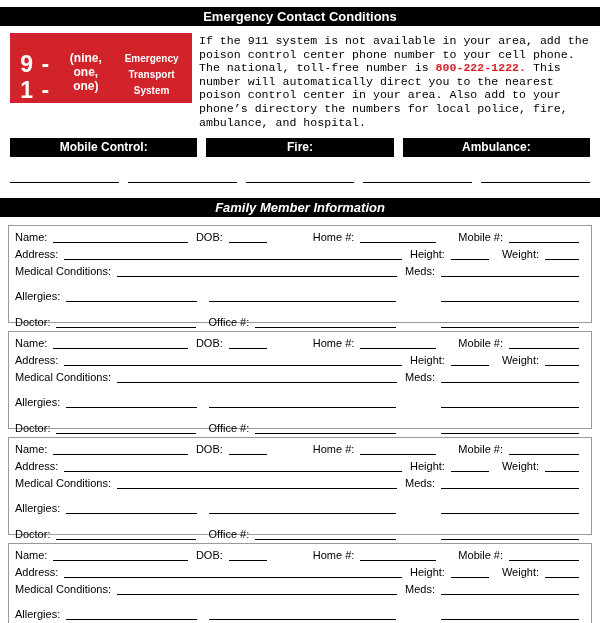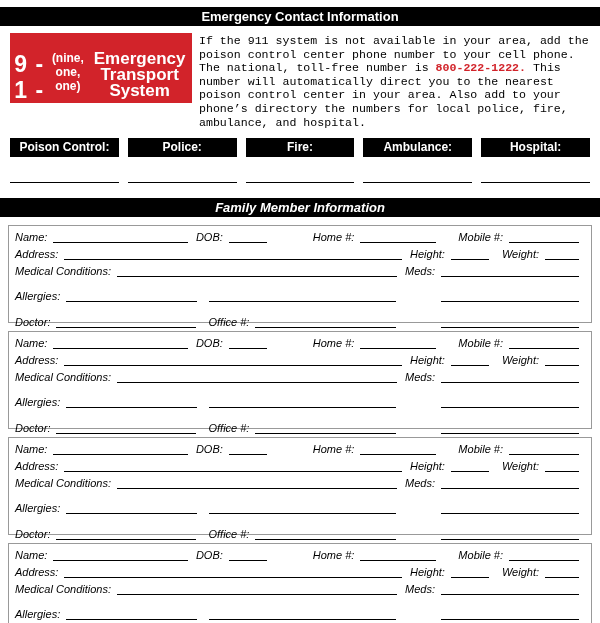--- a/index.html
+++ b/index.html
@@ -70,7 +70,7 @@
 <body>
 
 <div class="black-bar bar-top">
-  <span>Emergency Contact Information</span>
+  <span>Emergency Contact Conditions</span>
 </div>
 
 <div class="intro-row">

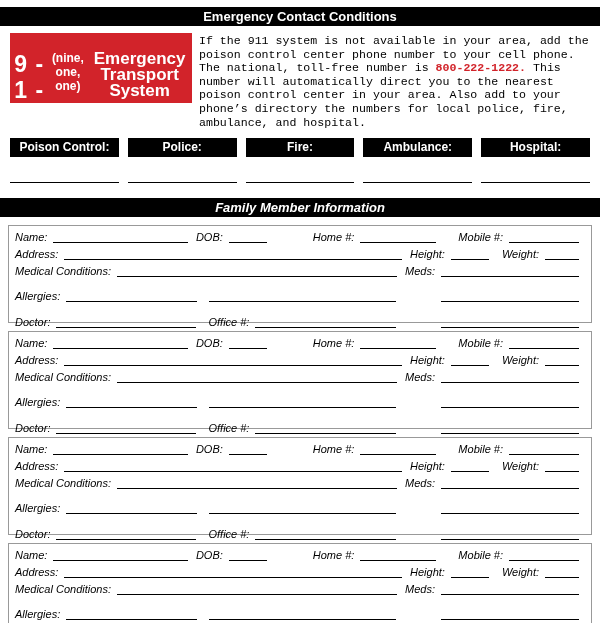--- a/index.html
+++ b/index.html
@@ -28,7 +28,7 @@
   }
   .badge-l1 { font-size: 23px; letter-spacing: 1px; line-height: 26px; }
   .badge-l2 { font-size: 12px; line-height: 14px; }
-  .badge-l3 { font-size: 17px; line-height: 16px; }
+  .badge-l3 { font-size: 10px; line-height: 16px; }
   .intro-text {
     flex: 1; margin-left: 7px; margin-top: 1px;
     font-size: 11.6px; line-height: 13.6px; font-family: Liberation Mono, monospace;

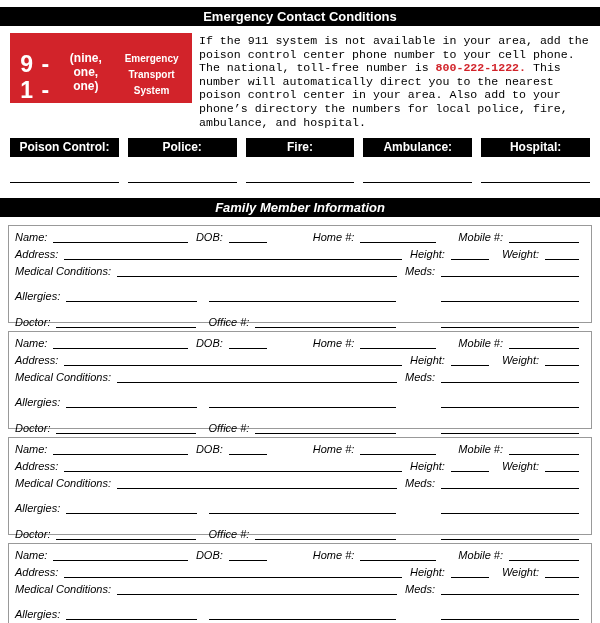--- a/index.html
+++ b/index.html
@@ -83,7 +83,7 @@
 </div>
 
 <div class="contact-labels">
-  <div class="contact-label">Poison Control:</div>
+  <div class="contact-label">Mobile Control:</div>
   <div class="contact-label">Police:</div>
   <div class="contact-label">Fire:</div>
   <div class="contact-label">Ambulance:</div>

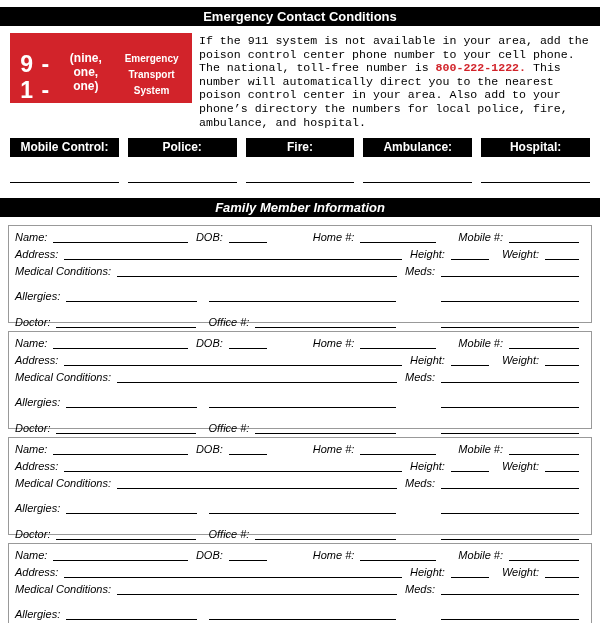--- a/index.html
+++ b/index.html
@@ -84,7 +84,6 @@
 
 <div class="contact-labels">
   <div class="contact-label">Mobile Control:</div>
-  <div class="contact-label">Police:</div>
   <div class="contact-label">Fire:</div>
   <div class="contact-label">Ambulance:</div>
   <div class="contact-label">Hospital:</div>

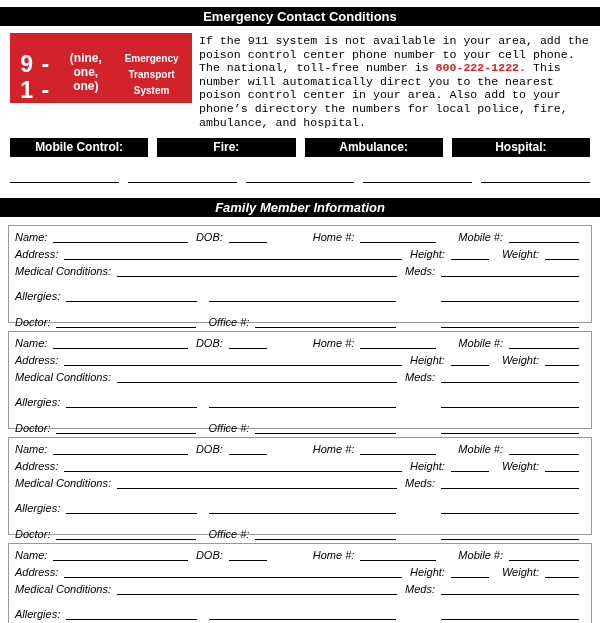--- a/index.html
+++ b/index.html
@@ -86,7 +86,6 @@
   <div class="contact-label">Mobile Control:</div>
   <div class="contact-label">Fire:</div>
   <div class="contact-label">Ambulance:</div>
-  <div class="contact-label">Hospital:</div>
 </div>
 
 <div class="contact-lines">

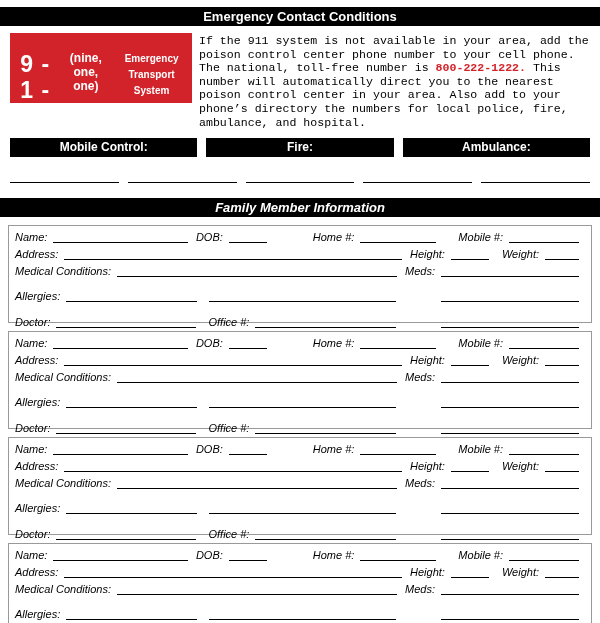--- a/index.html
+++ b/index.html
@@ -50,7 +50,6 @@
     margin: 8px 8px 0 8px;
     border: 1px solid #999;
     padding: 5px 12px 6px 6px;
-    font-style: italic;
   }
   .frow { display: flex; align-items: baseline; height: 17px; font-size: 11px; }
   .lbl { white-space: nowrap; margin-right: 6px; }

